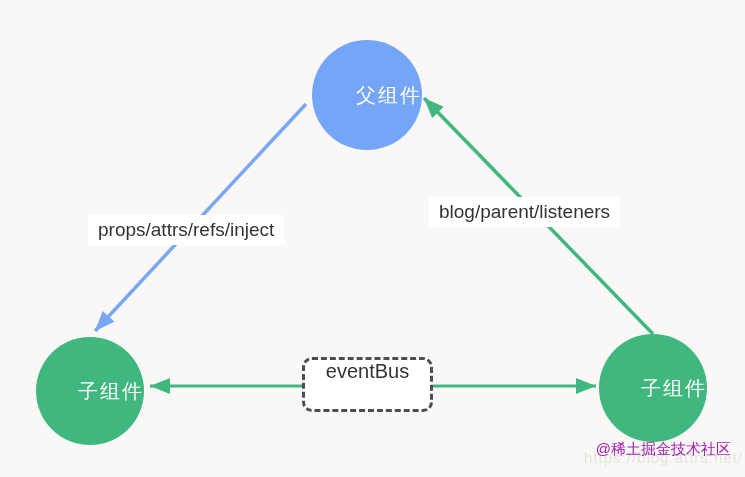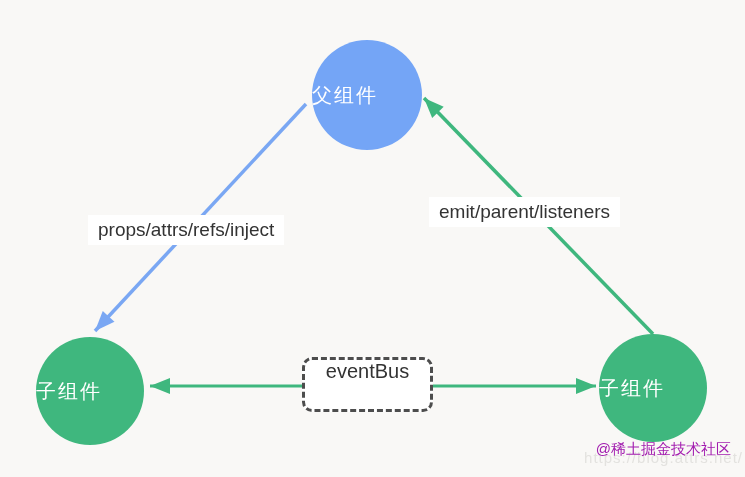--- a/index.html
+++ b/index.html
@@ -24,7 +24,7 @@
     border-radius: 50%;
     display: flex;
     align-items: center;
-    justify-content: flex-start;
+    justify-content: flex-end;
     color: #ffffff;
     font-size: 20px;
     letter-spacing: 2px;

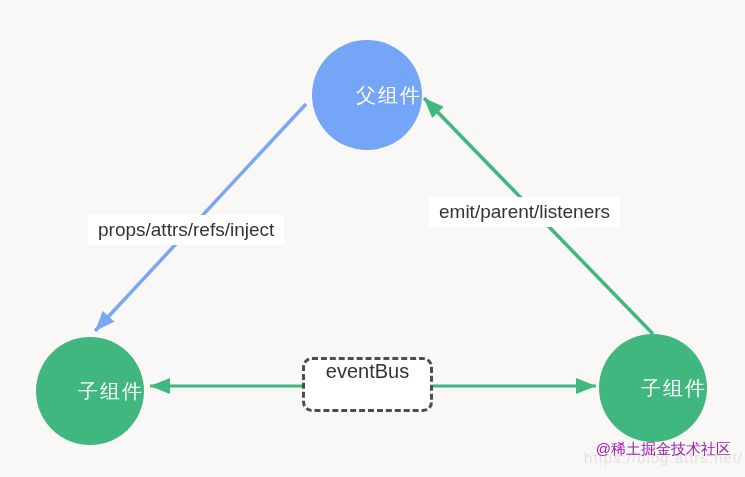--- a/index.html
+++ b/index.html
@@ -115,7 +115,7 @@
 
   <div class="edge-label props">props/attrs/refs/inject</div>
 
-  <div class="edge-label emit">emit/parent/listeners</div>
+  <div class="edge-label emit">blog/parent/listeners</div>
 
   <div class="eventbus-box">
     <span>eventBus</span>

